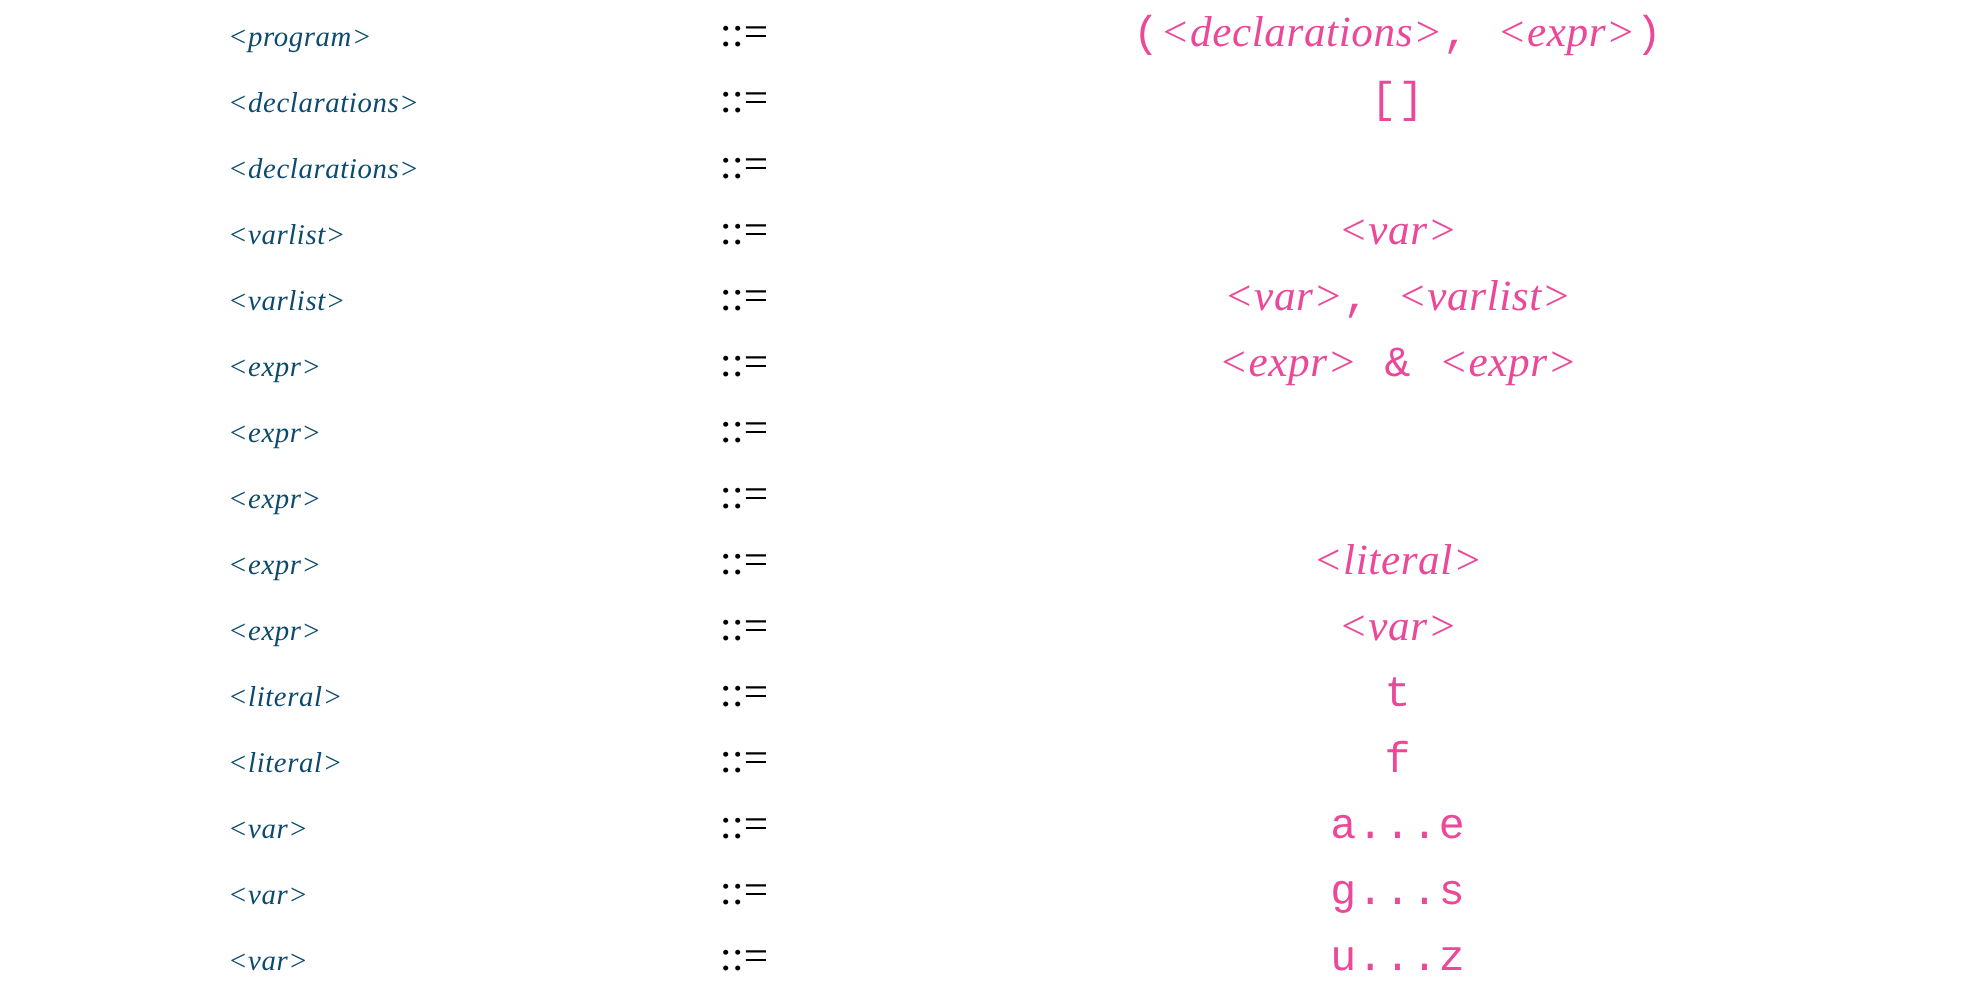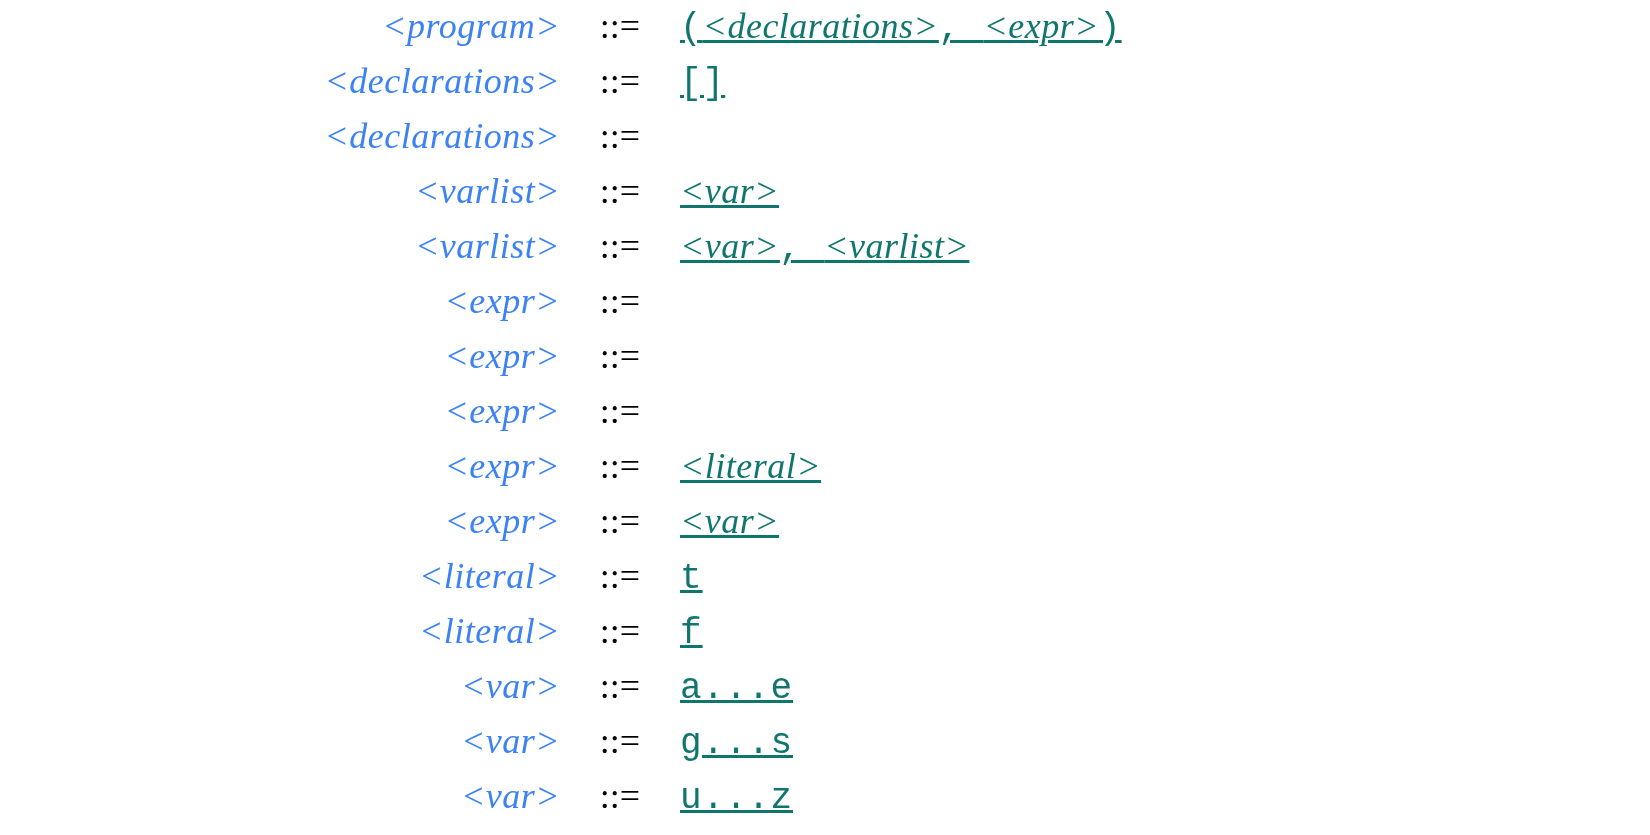--- a/index.html
+++ b/index.html
@@ -25,11 +25,10 @@
     }
     .lhs {
       width: 370px;
-      text-align: right;
-      font-size: 36px;
+      font-size: 24px;
       font-style: italic;
       letter-spacing: 0.5px;
-      color: #3b82f6;
+      color: #0c4a6e;
     }
     .op {
       width: 120px;

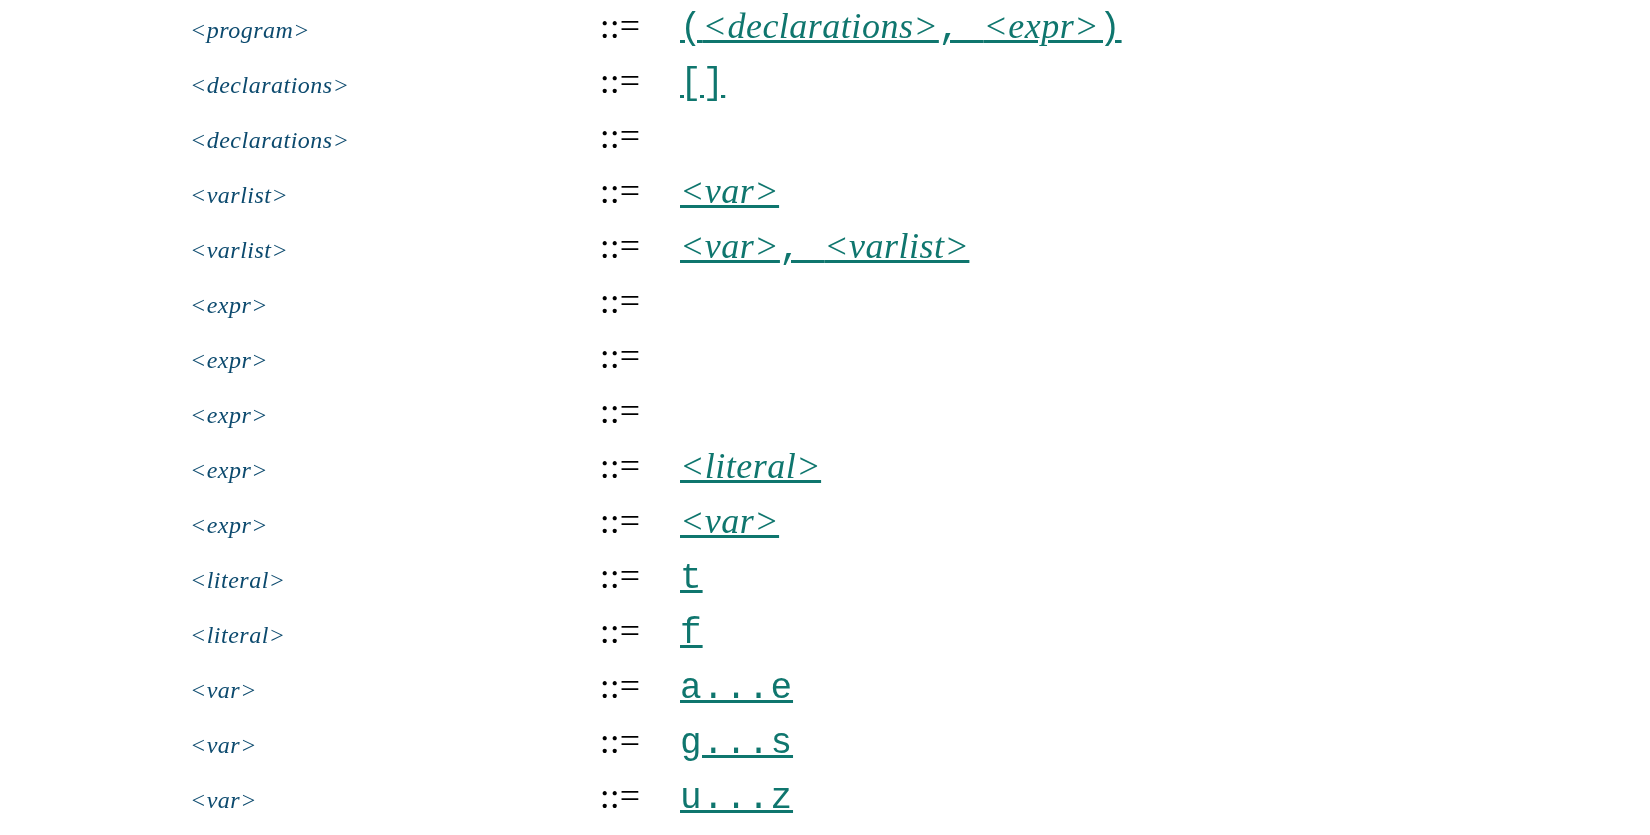--- a/index.html
+++ b/index.html
@@ -39,11 +39,10 @@
     }
     .rhs {
       flex: 1;
-      text-align: left;
+      text-align: center;
       font-size: 36px;
-      color: #0f766e;
+      color: #ec4899;
       white-space: nowrap;
-      text-decoration: underline;
     }
     .nt {
       font-style: italic;

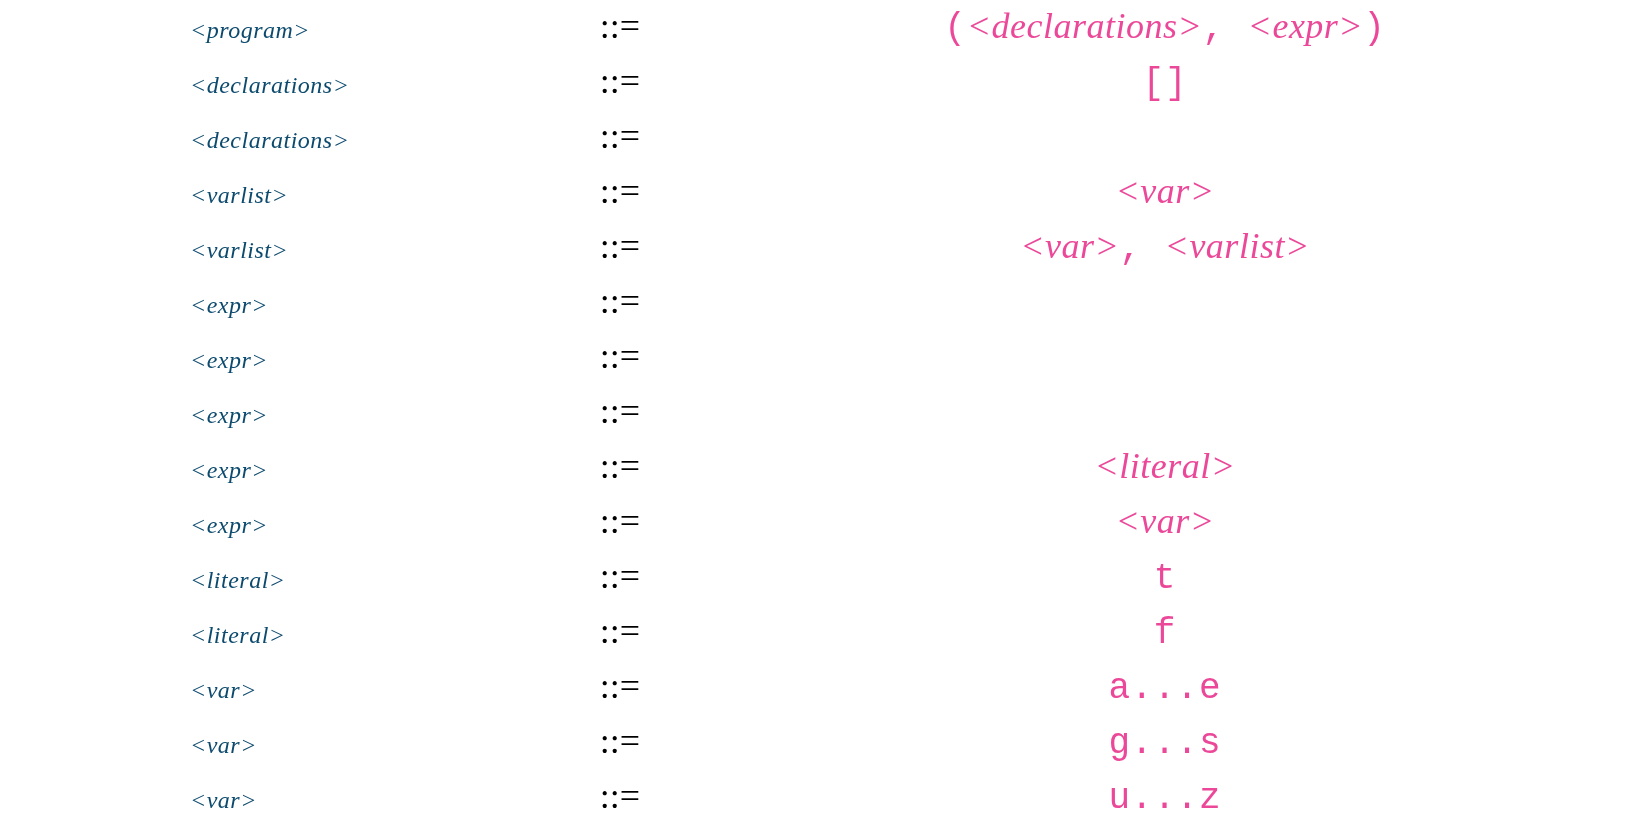--- a/index.html
+++ b/index.html
@@ -89,6 +89,7 @@
     <div class="grammar-row">
       <div class="lhs">&lt;expr&gt;</div>
       <div class="op">::=</div>
+      <div class="rhs"><span class="nt">&lt;expr&gt;</span><span class="term"> &amp; </span><span class="nt">&lt;expr&gt;</span></div>
     </div>
     <div class="grammar-row">
       <div class="lhs">&lt;expr&gt;</div>

